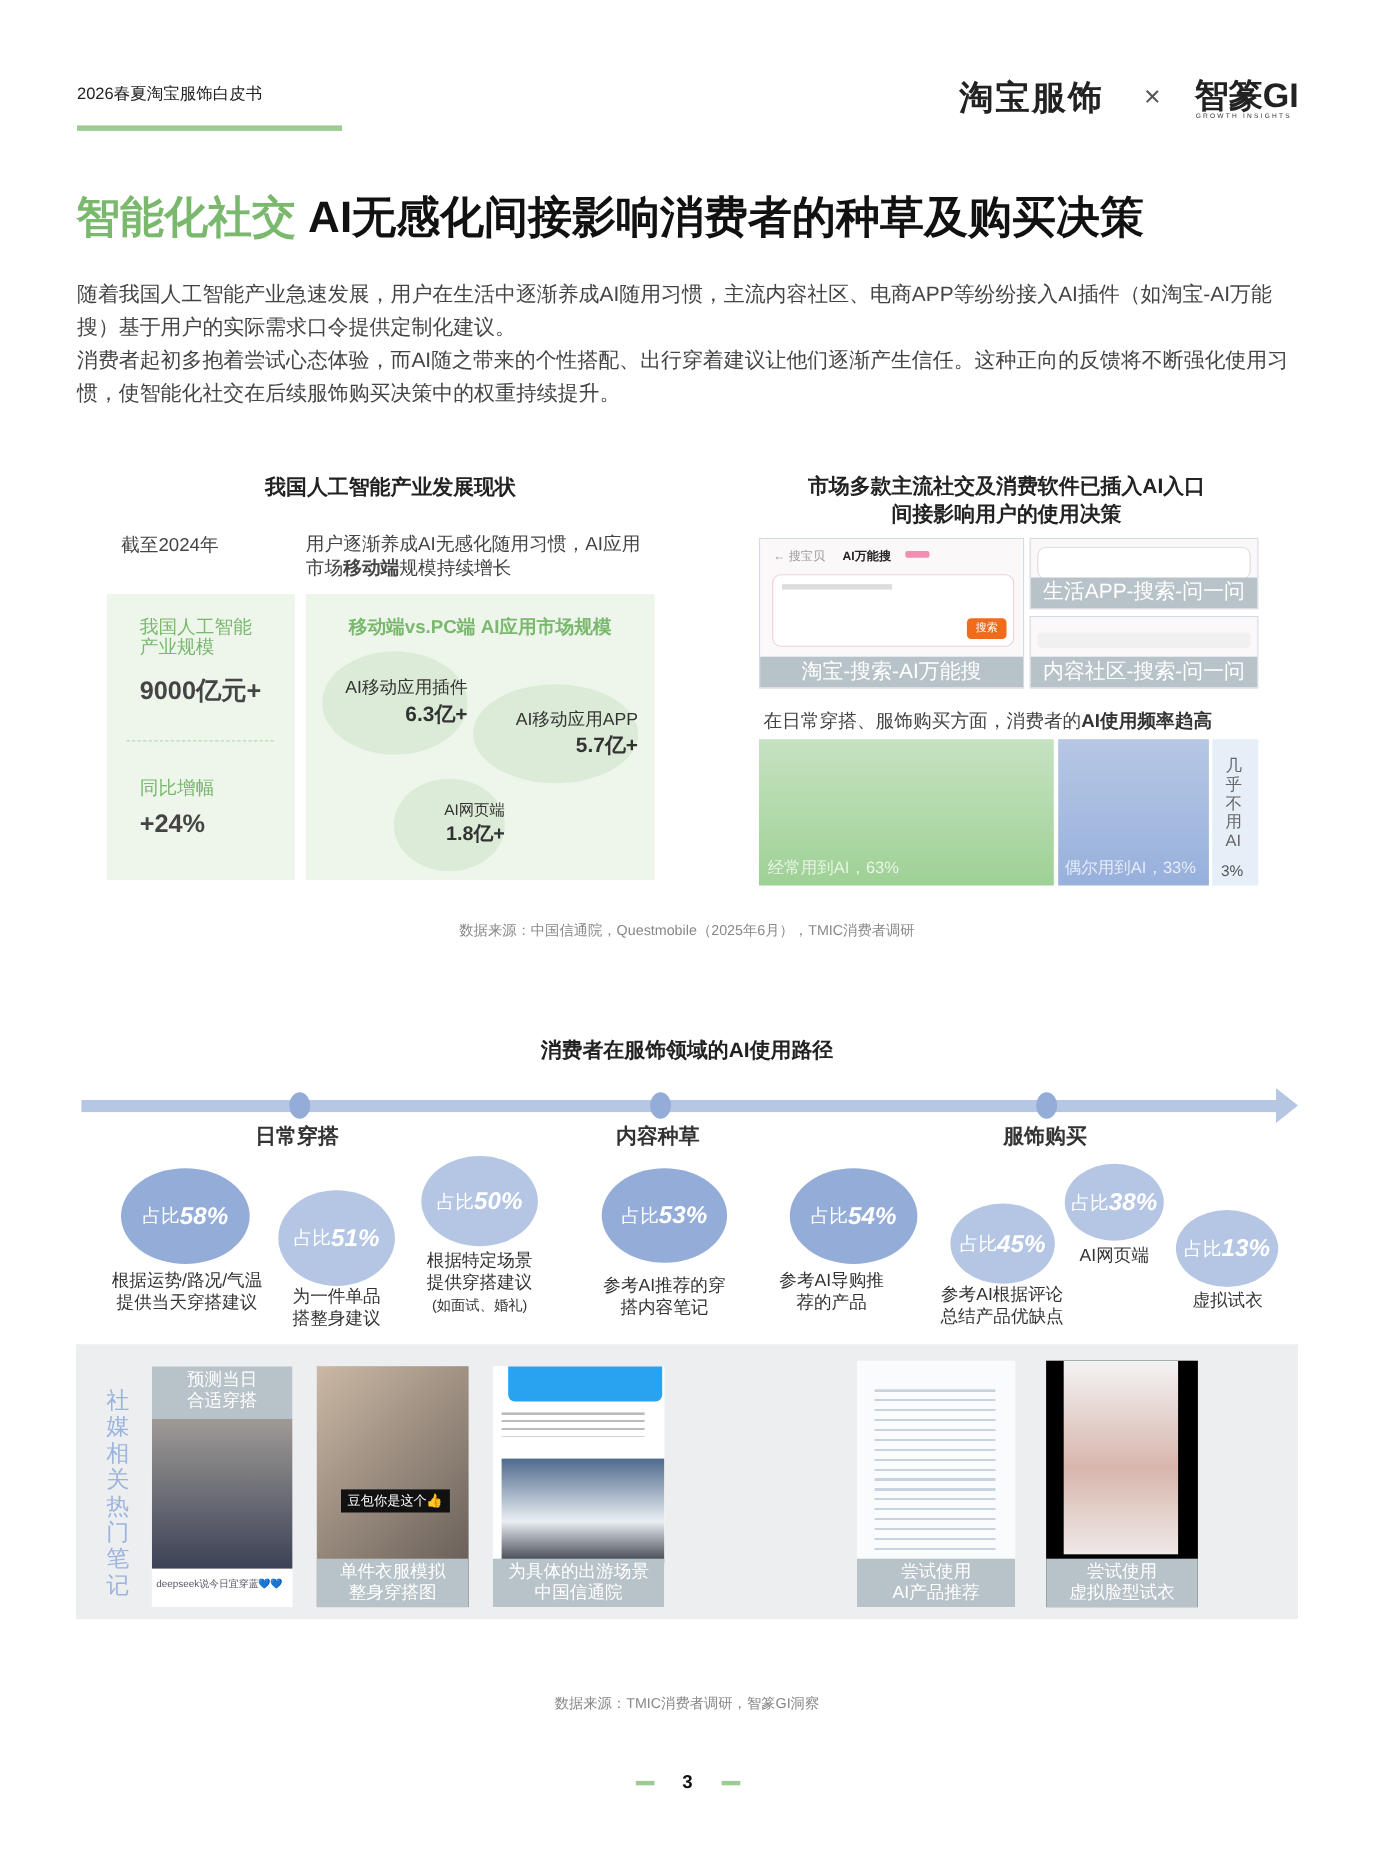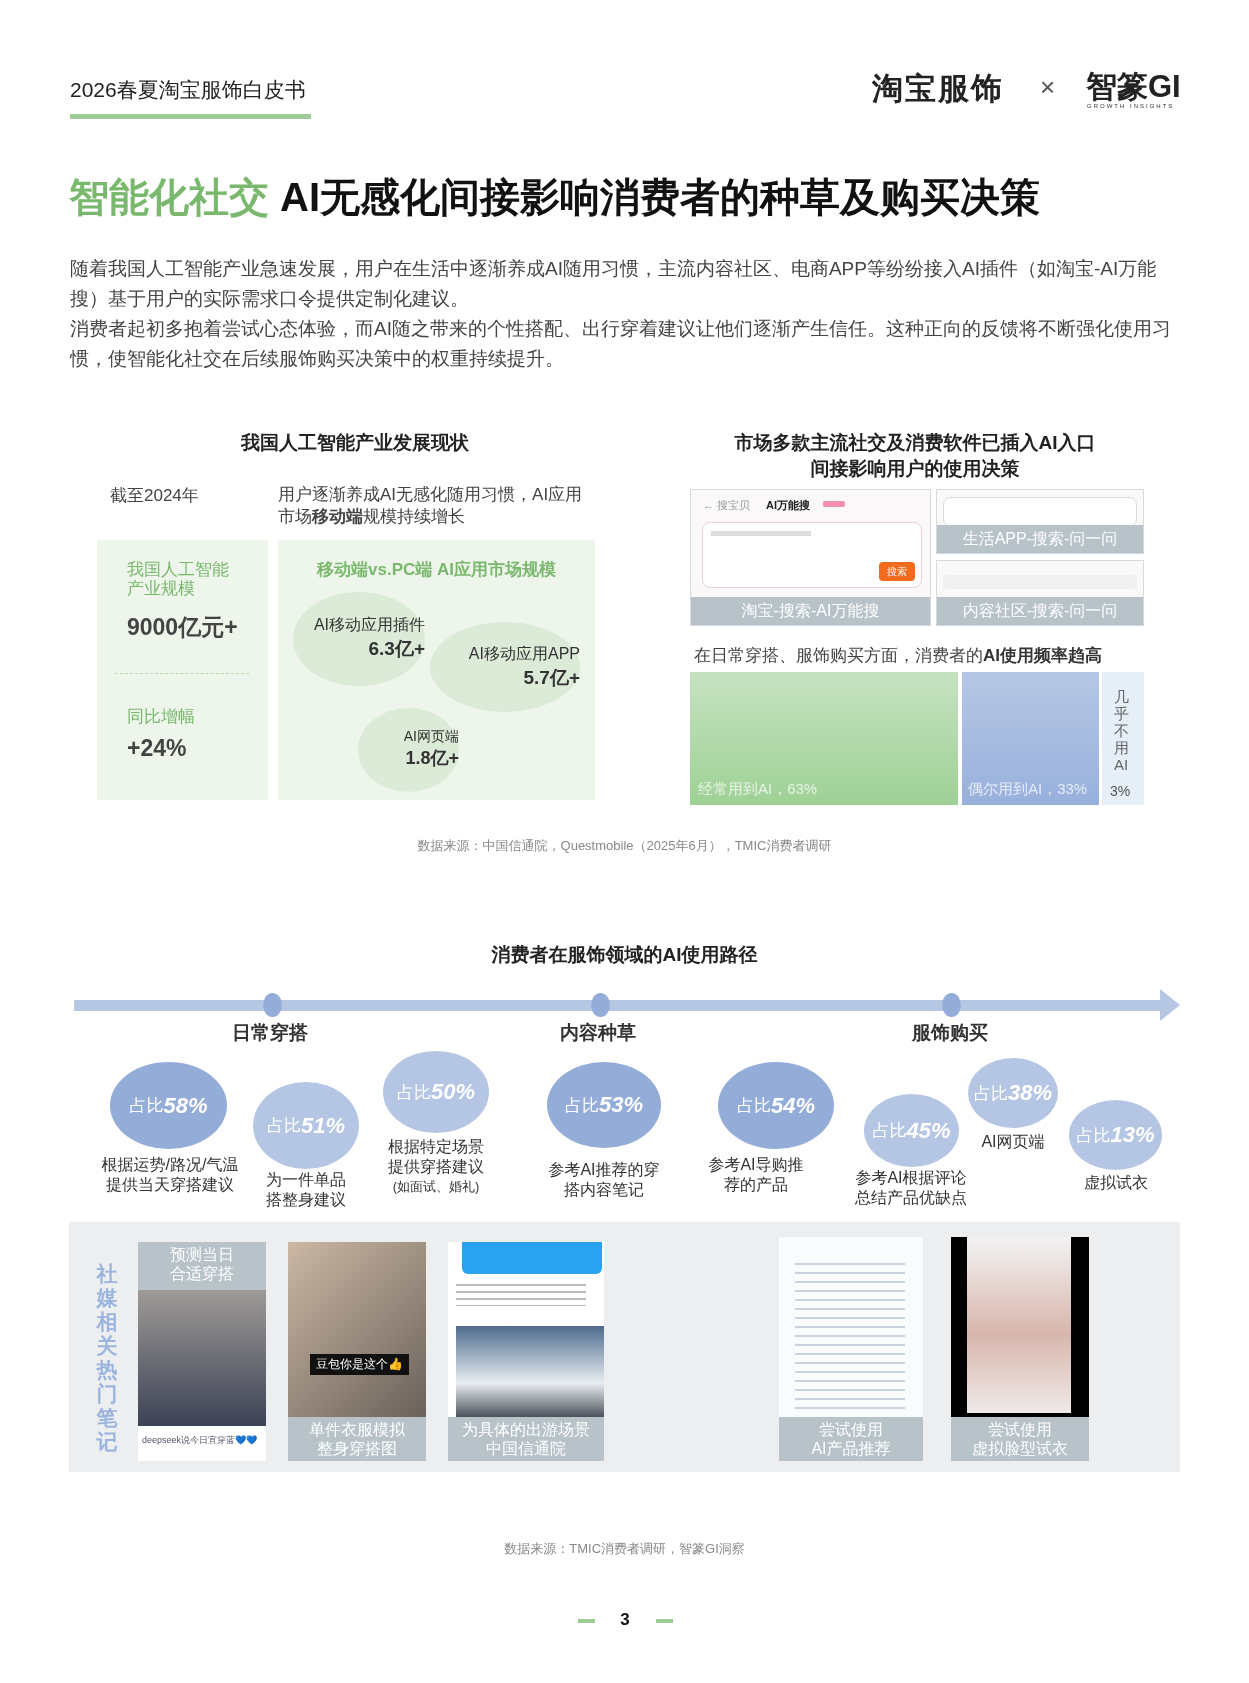--- a/index.html
+++ b/index.html
@@ -5,7 +5,7 @@
 *{box-sizing:border-box;margin:0;padding:0}
 body{width:1249px;height:1683px;background:#fff;font-family:"Liberation Sans","DejaVu Sans",sans-serif;color:#333;position:relative;overflow:hidden}
 .abs{position:absolute}
-.hdr-title{left:70px;top:76px;font-size:21px;color:#222}
+.hdr-title{left:70px;top:76px;font-size:15px;color:#222}
 .hdr-bar{left:70px;top:114px;width:241px;height:5px;background:#9dcb94}
 .logo-tb{left:872px;top:68px;font-size:31px;font-weight:bold;color:#222;letter-spacing:2px}
 .logo-x{left:1040px;top:72px;font-size:26px;color:#555}

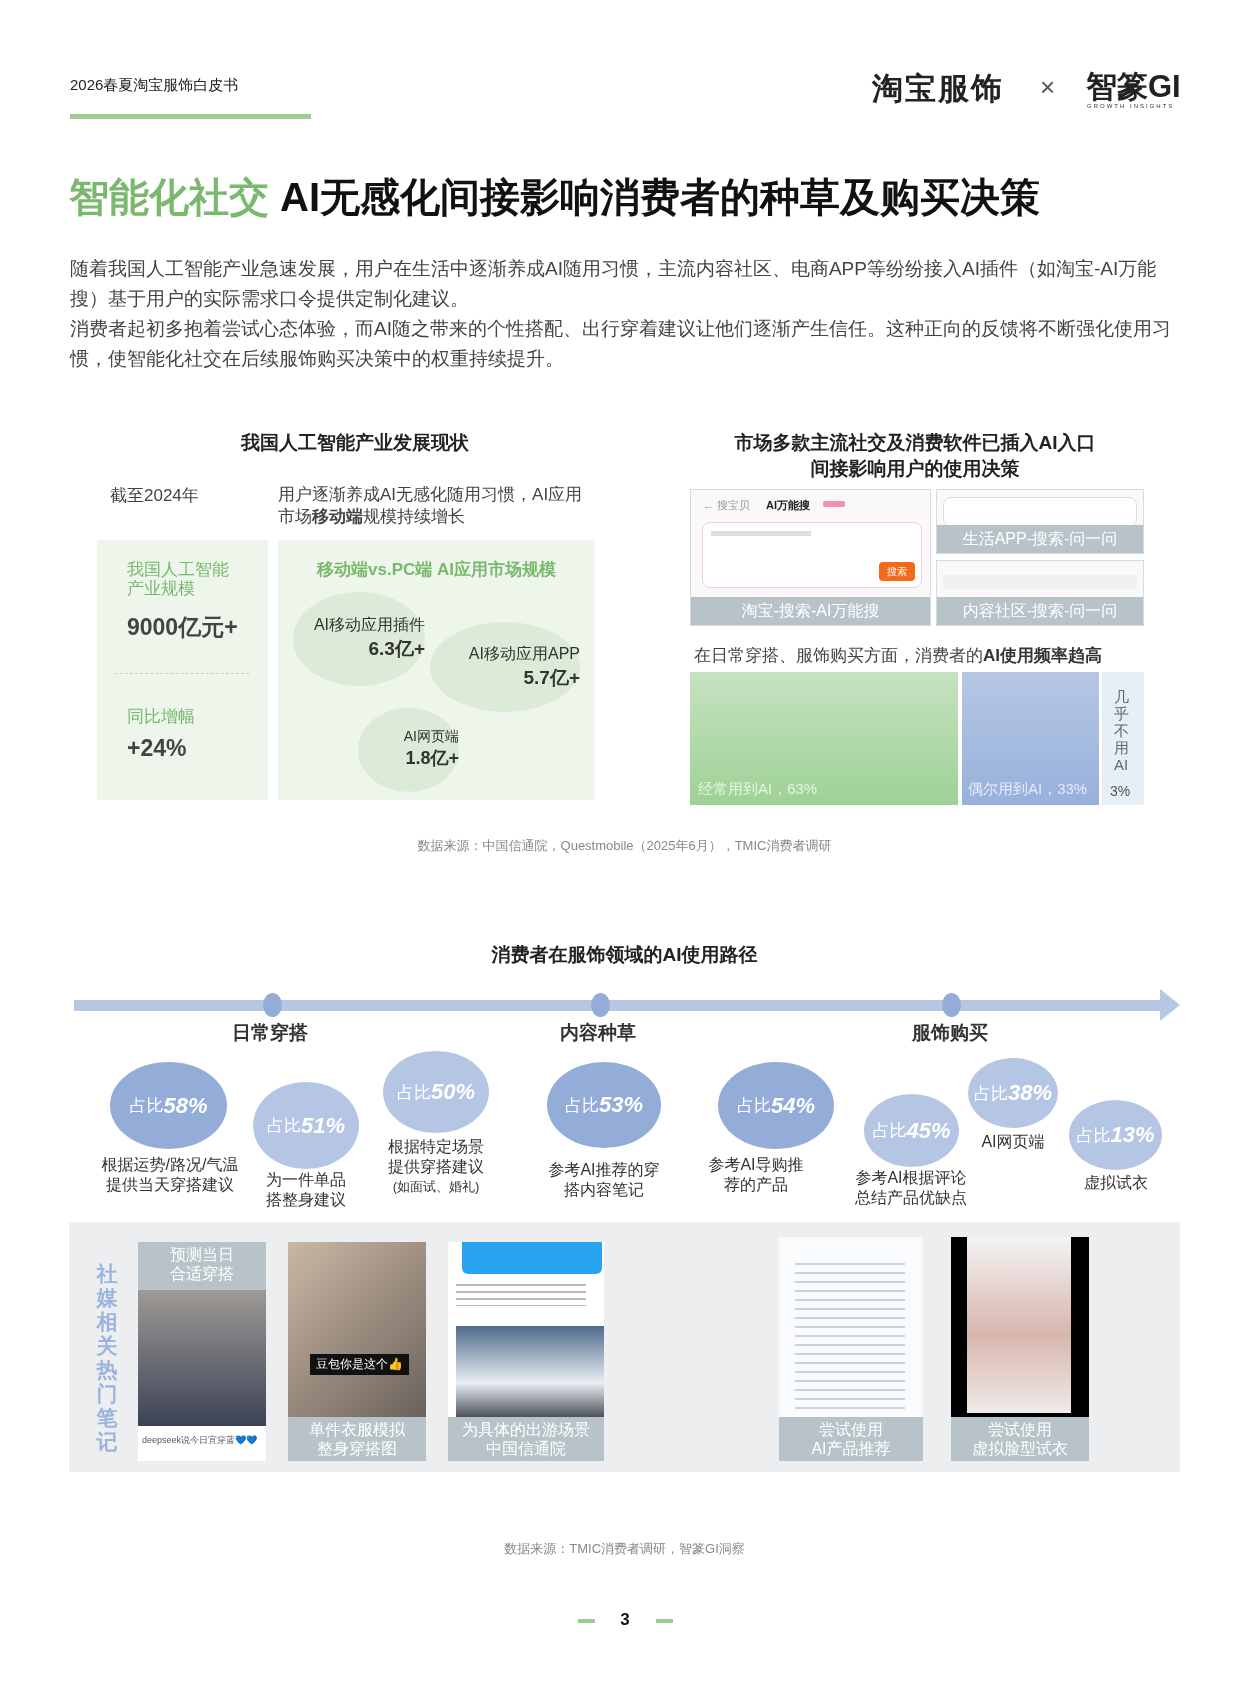--- a/index.html
+++ b/index.html
@@ -21,7 +21,7 @@
 .big{font-size:23px;font-weight:bold;color:#444}
 .bubble{position:absolute;border-radius:50%;background:#dcebd8;text-align:right;color:#333}
 .shot{position:absolute;background:#fbf8fa;border:1px solid #d5dbe0;overflow:hidden}
-.shot .cap{position:absolute;left:0;right:0;bottom:0;background:#b8c3c9;color:#fff;font-size:16px;text-align:center}
+.shot .cap{position:absolute;left:0;right:0;bottom:0;background:#b8c3c9;color:#fff;font-size:19px;text-align:center}
 .tm{position:absolute;color:rgba(255,255,255,.75);font-size:15px}
 .tl-bar{left:74px;top:1000px;width:1090px;height:11px;background:#b6c7e4}
 .tl-arrow{left:1160px;top:989px;width:0;height:0;border-top:16px solid transparent;border-bottom:16px solid transparent;border-left:20px solid #b6c7e4}

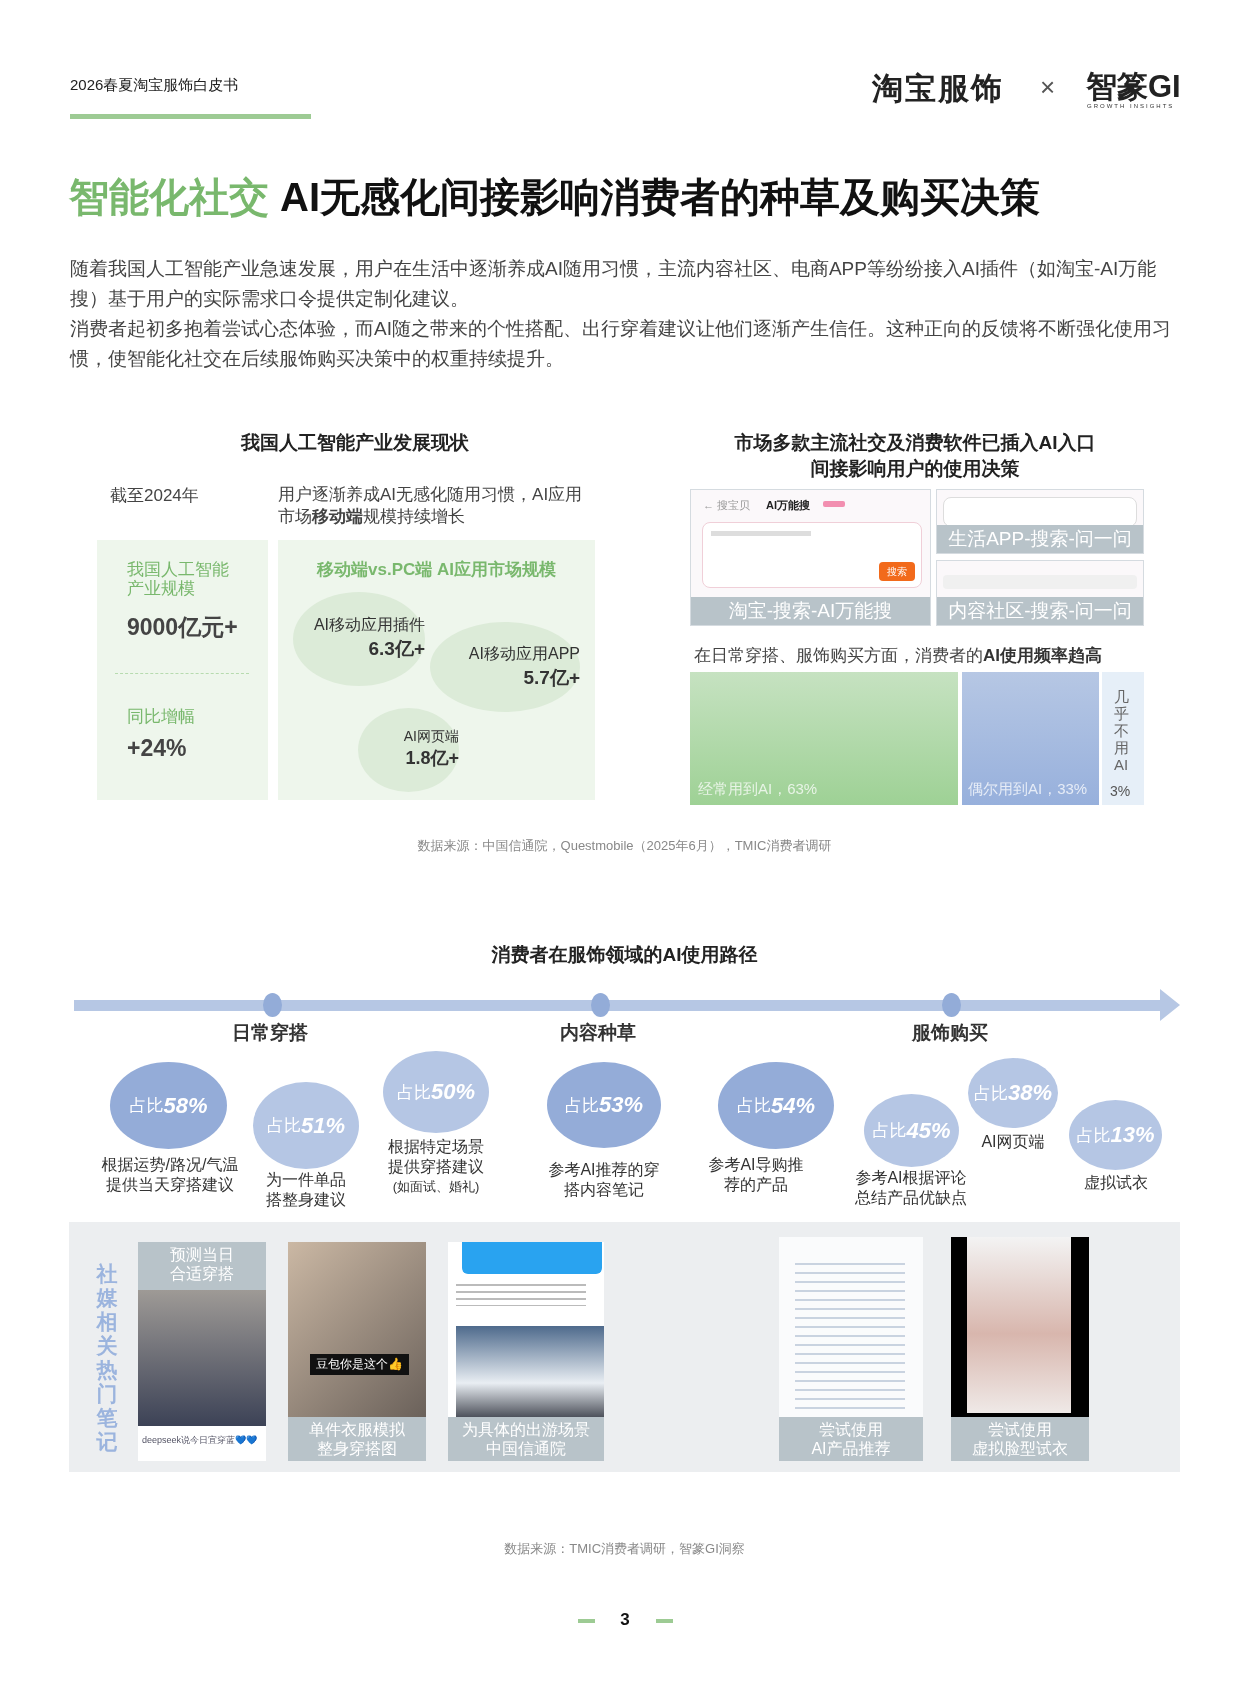--- a/index.html
+++ b/index.html
@@ -32,7 +32,7 @@
 .circ .pct{font-size:22px;font-weight:bold;font-style:italic}
 .clab{position:absolute;font-size:16px;color:#333;text-align:center;line-height:20px}
 .social{left:69px;top:1222px;width:1111px;height:250px;background:#eceef0}
-.social-lab{left:96px;top:1262px;width:22px;font-size:21px;font-weight:bold;color:#9bb4de;line-height:24px;text-align:center}
+.social-lab{left:96px;top:1262px;width:22px;font-size:21px;font-weight:normal;color:#9bb4de;line-height:24px;text-align:center}
 .card{position:absolute;overflow:hidden;background:#ccc}
 .card .cap{position:absolute;left:0;right:0;background:#b8c3c9;color:#fff;font-size:16px;text-align:center;line-height:19px;padding:3px 0}
 .src{font-size:13px;color:#888;text-align:center}

